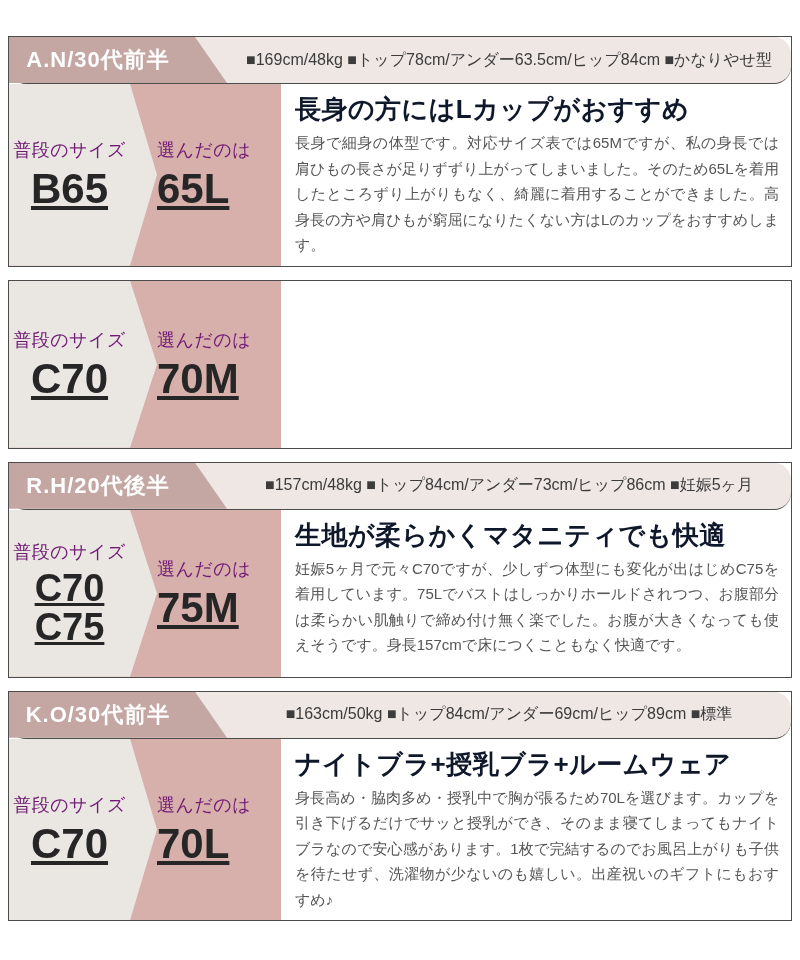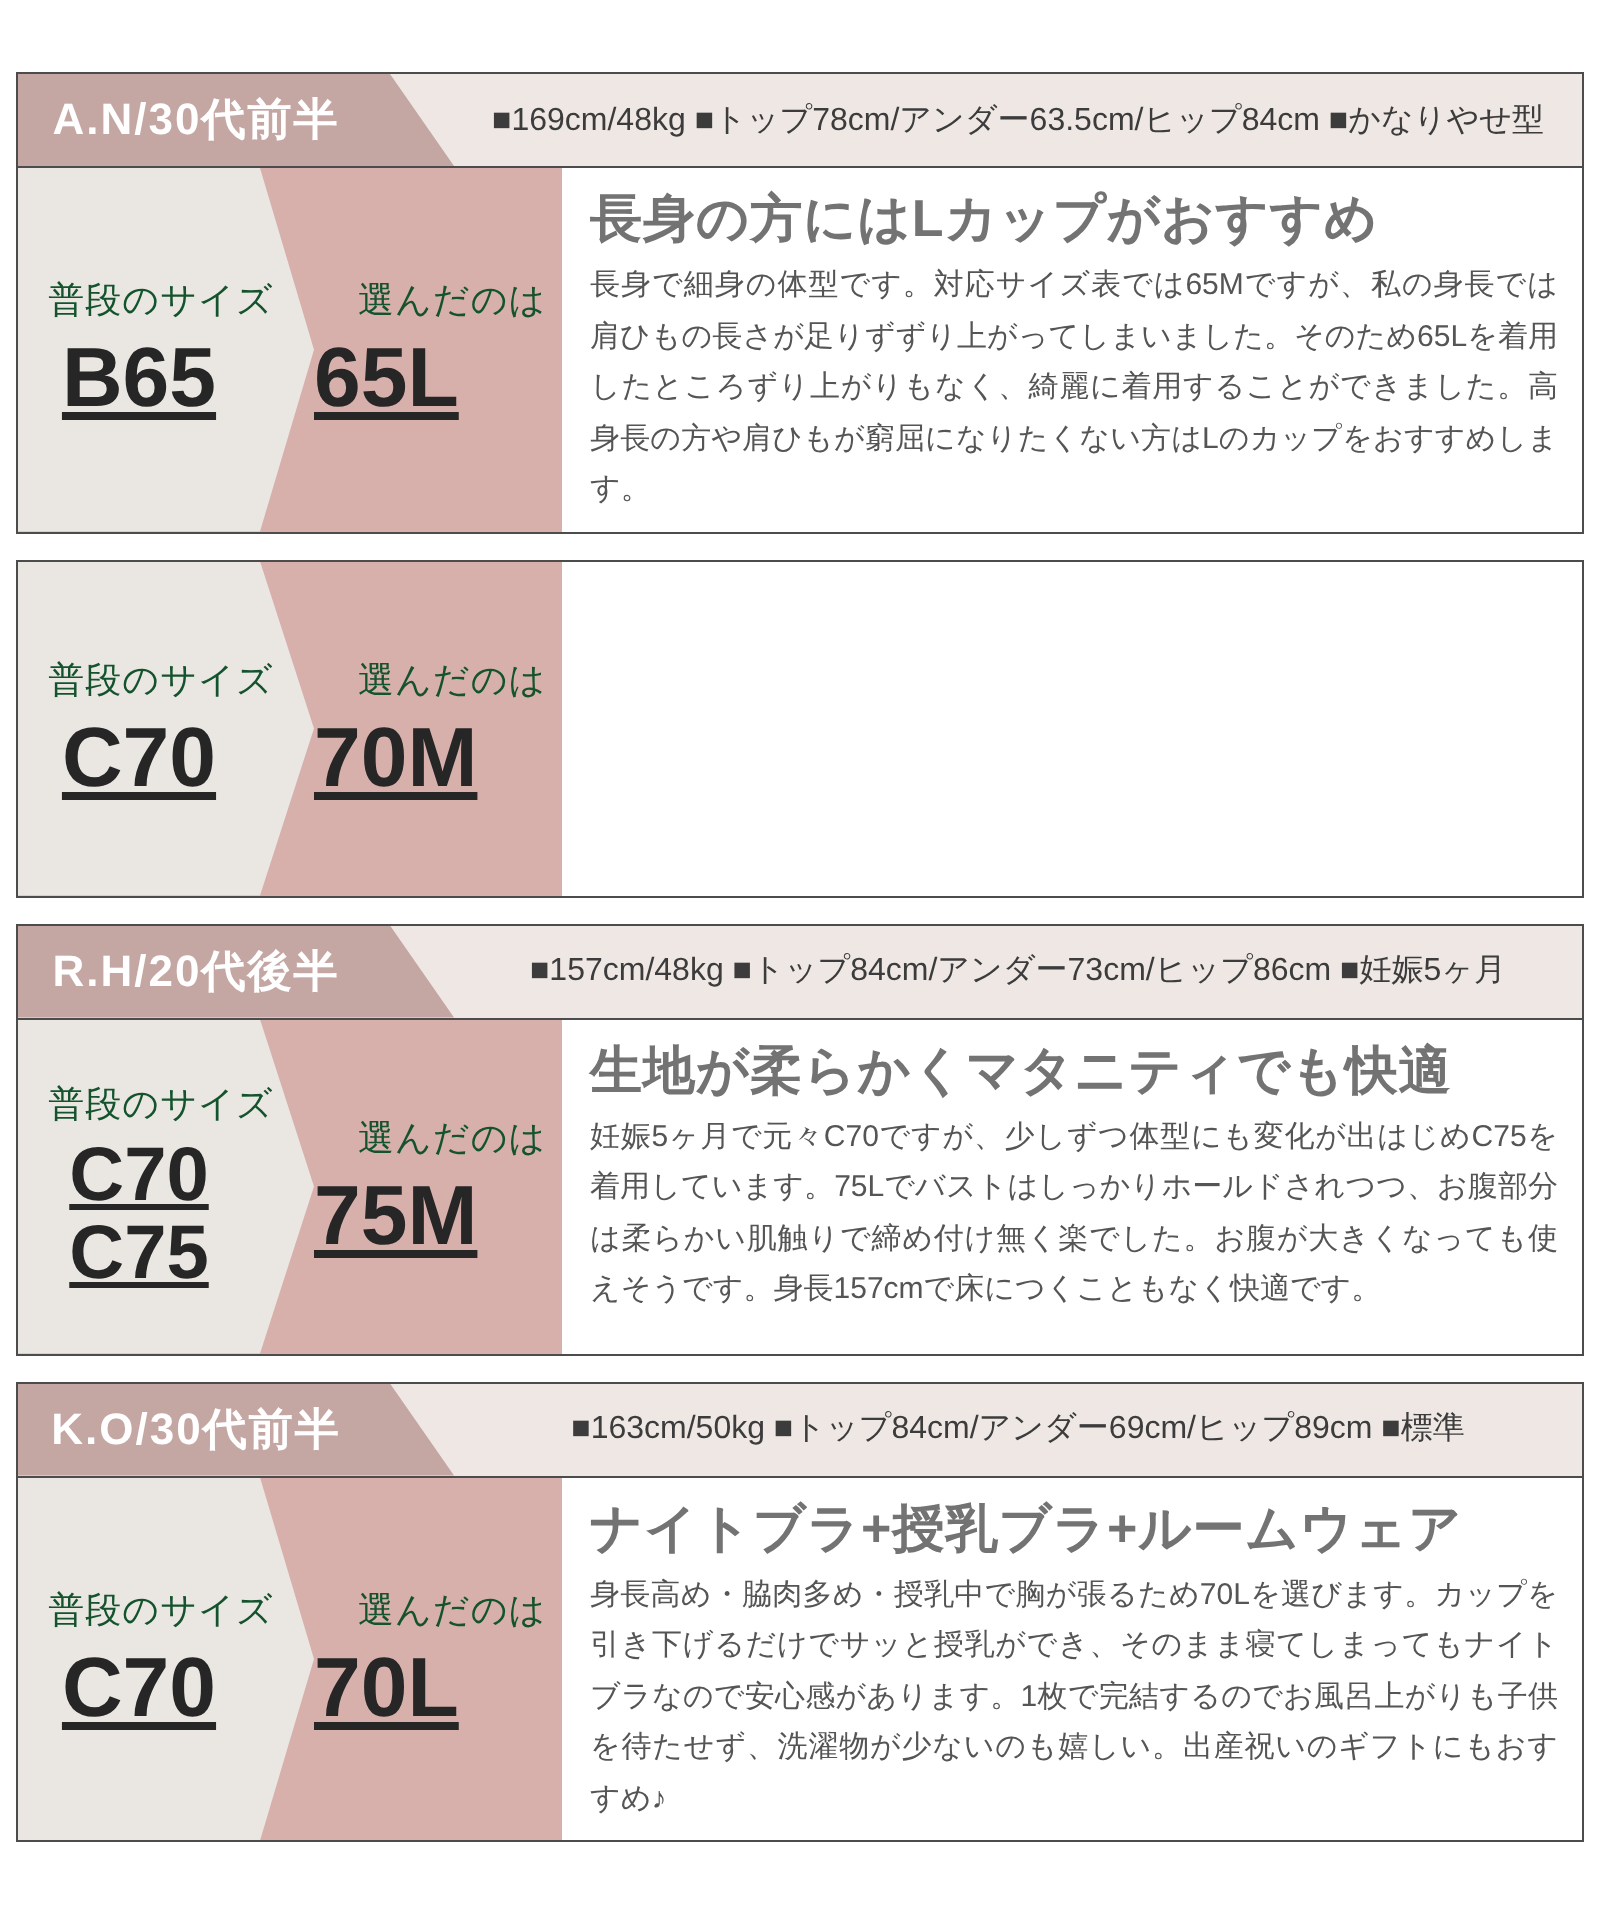--- a/index.html
+++ b/index.html
@@ -19,6 +19,7 @@
     position:relative;height:46px;background:#eee7e4;
     display:flex;align-items:center;
     border-bottom:1px solid #4c4c4c;
+    border-radius:17px;
   }
   .hdr-name{
     position:absolute;left:0;top:0;bottom:0;width:218px;

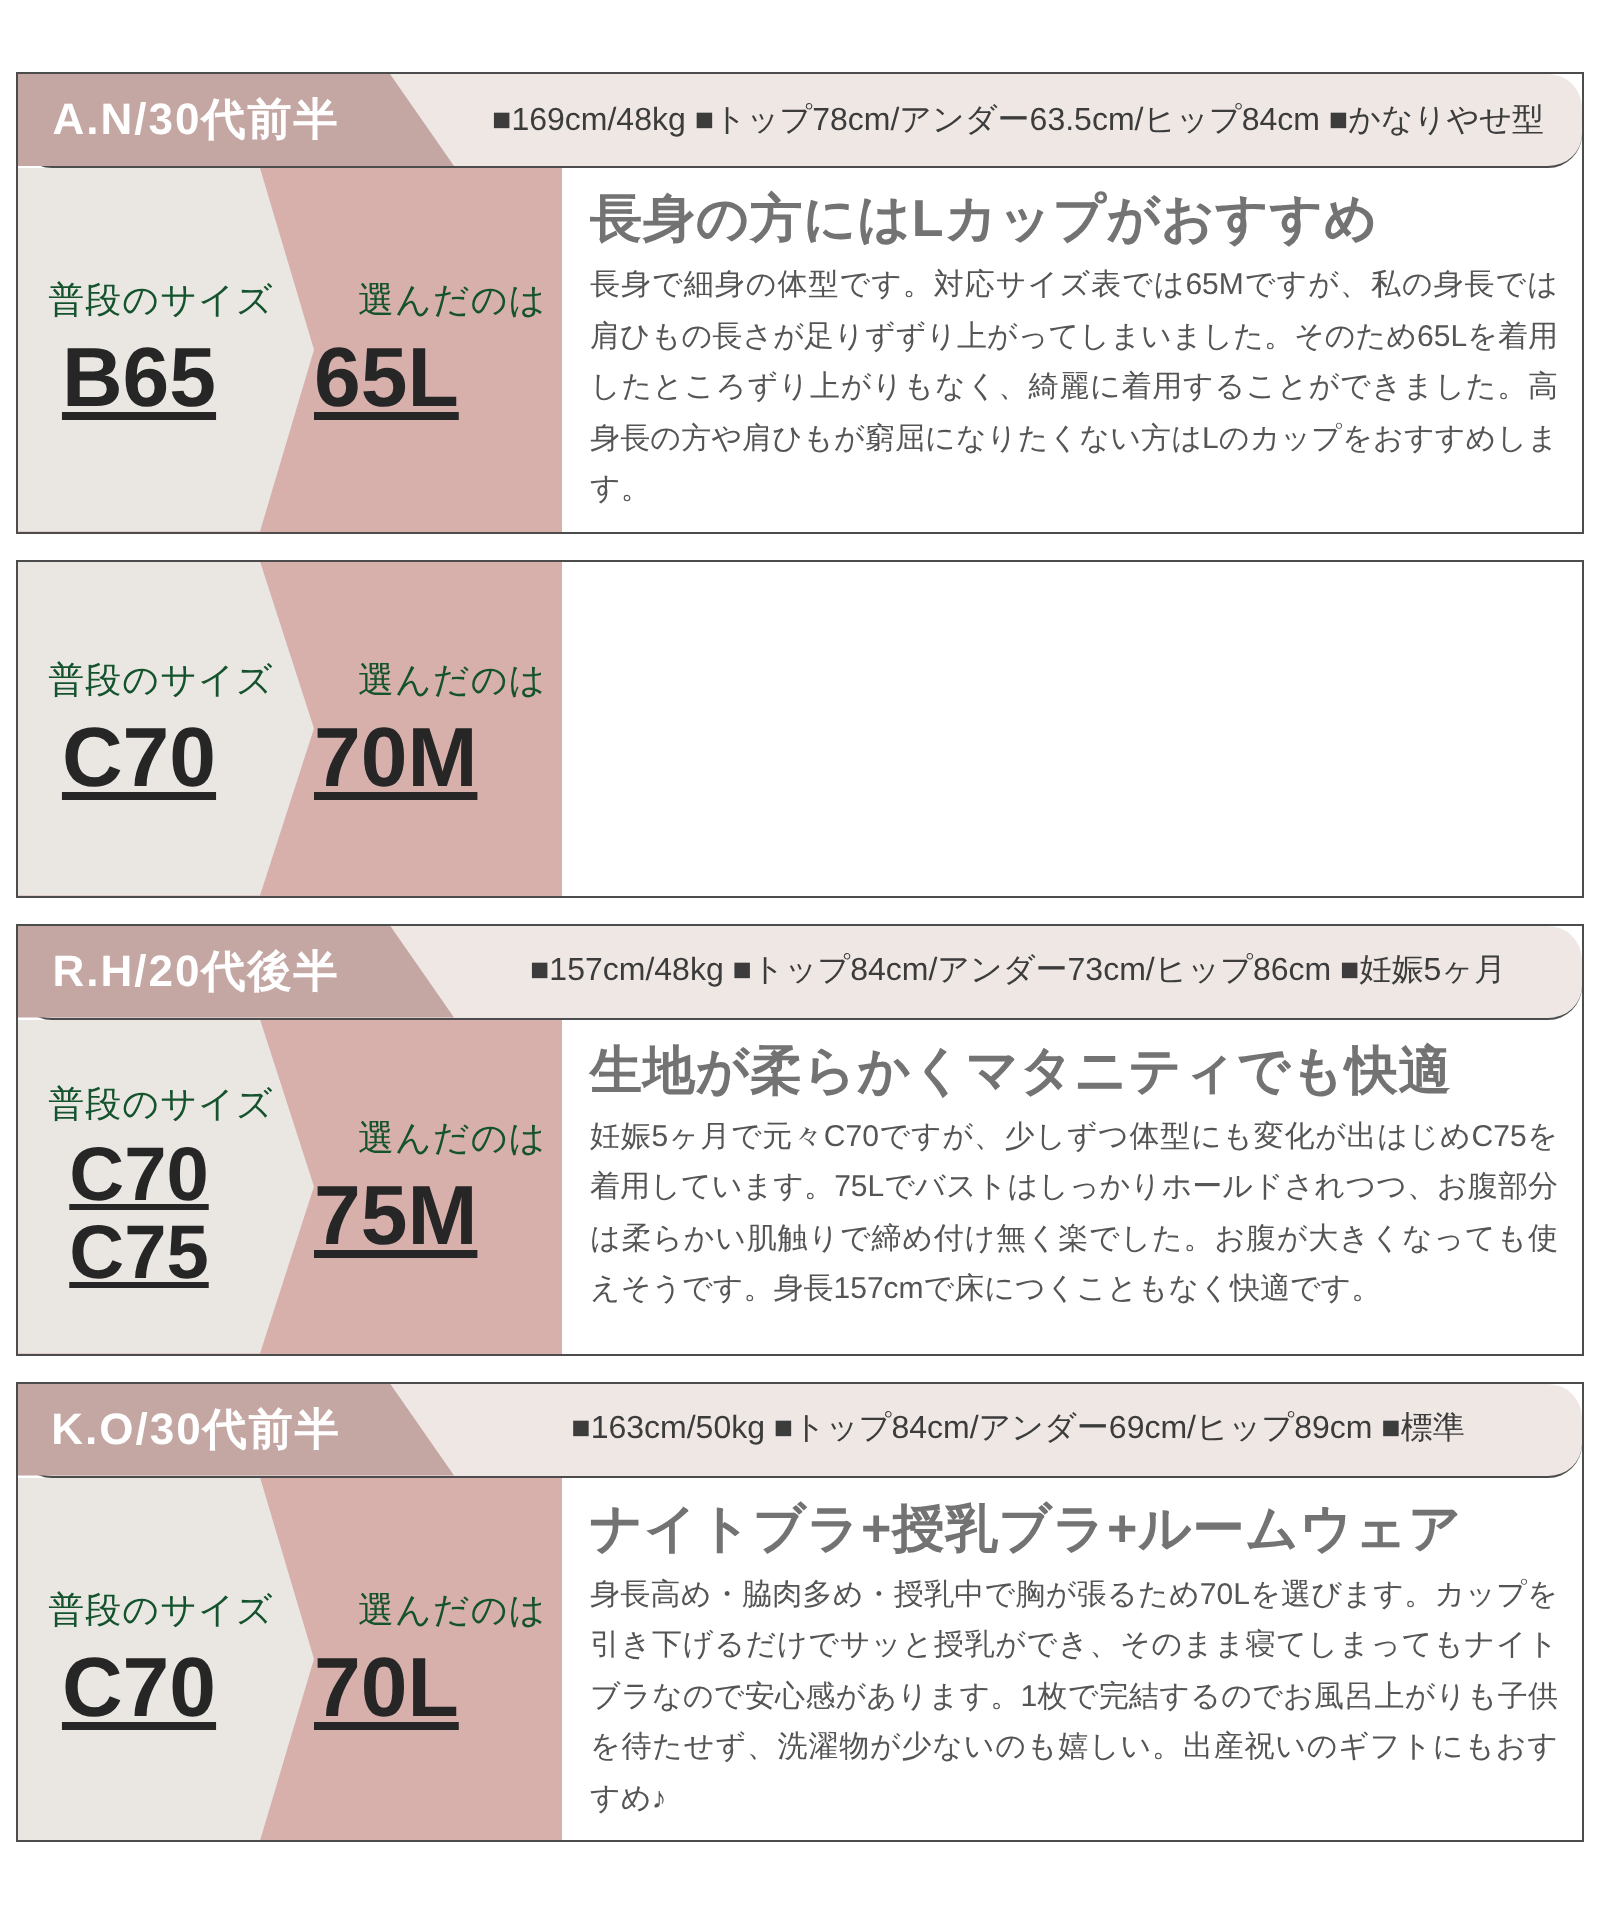--- a/index.html
+++ b/index.html
@@ -69,7 +69,7 @@
   }
   .rv-title{
     margin:1px 0 5px 0;font-size:26px;font-weight:700;
-    color:#737373;letter-spacing:.5px;line-height:1.2;
+    color:#0f172a;letter-spacing:.5px;line-height:1.2;
   }
   .rv-text{
     margin:0;font-size:15px;color:#555555;

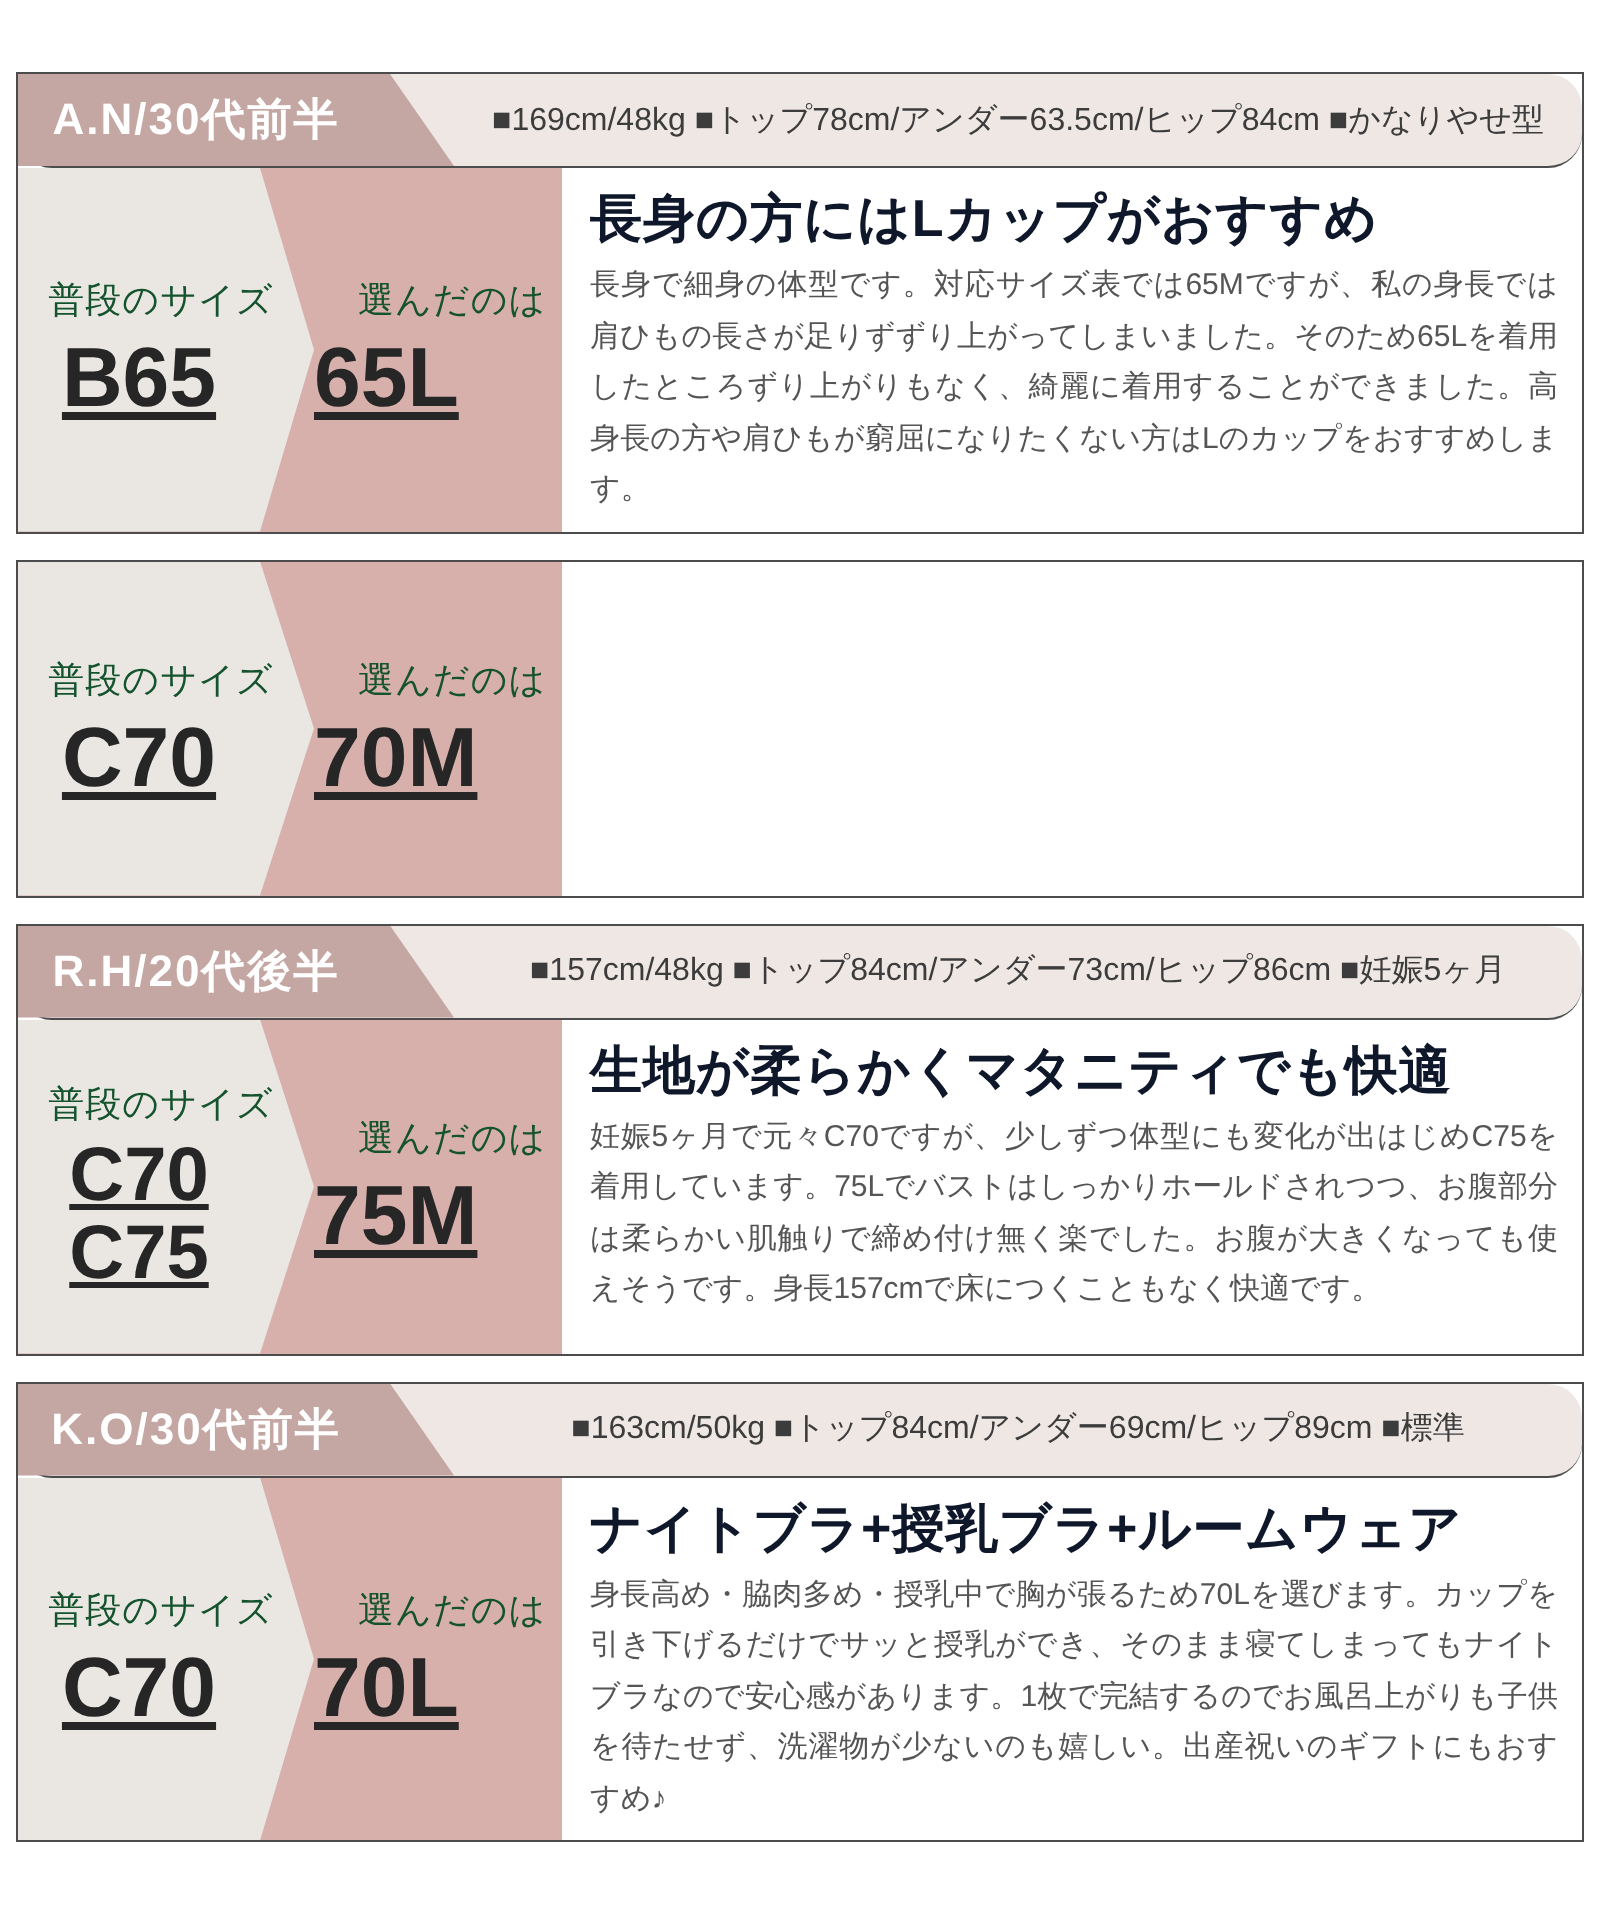--- a/index.html
+++ b/index.html
@@ -53,8 +53,8 @@
     display:flex;flex-direction:column;align-items:flex-start;justify-content:center;
   }
   .size-label{
-    font-size:18px;color:#14532d;letter-spacing:.5px;
-    white-space:nowrap;margin-bottom:5px;margin-left:22px;
+    font-size:18px;color:#701a75;letter-spacing:.5px;
+    white-space:nowrap;margin-bottom:5px;
   }
   .size-value{
     font-size:42px;font-weight:700;color:#262626;line-height:1.05;

